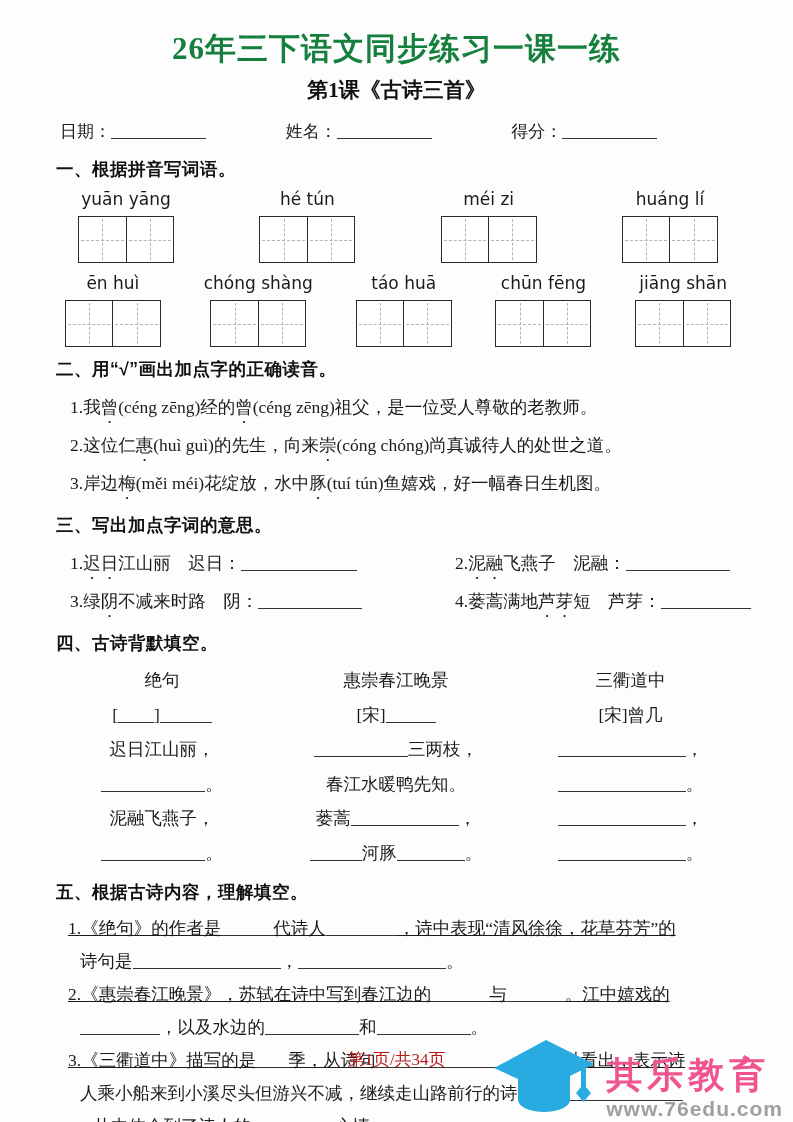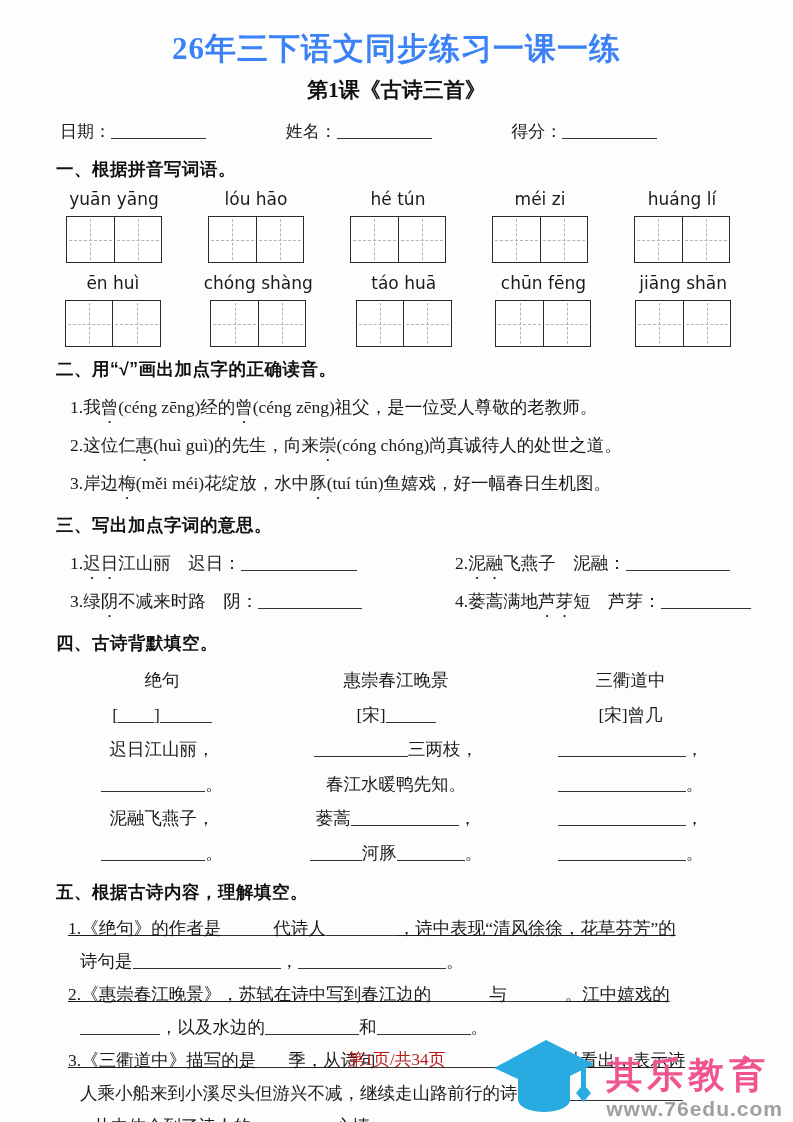--- a/index.html
+++ b/index.html
@@ -19,7 +19,7 @@
     font-size:31px;
     font-weight:bold;
     letter-spacing:1px;
-    color:#3b82f6;
+    color:#15803d;
     margin:4px 0 6px 0;
   }
   .subtitle{

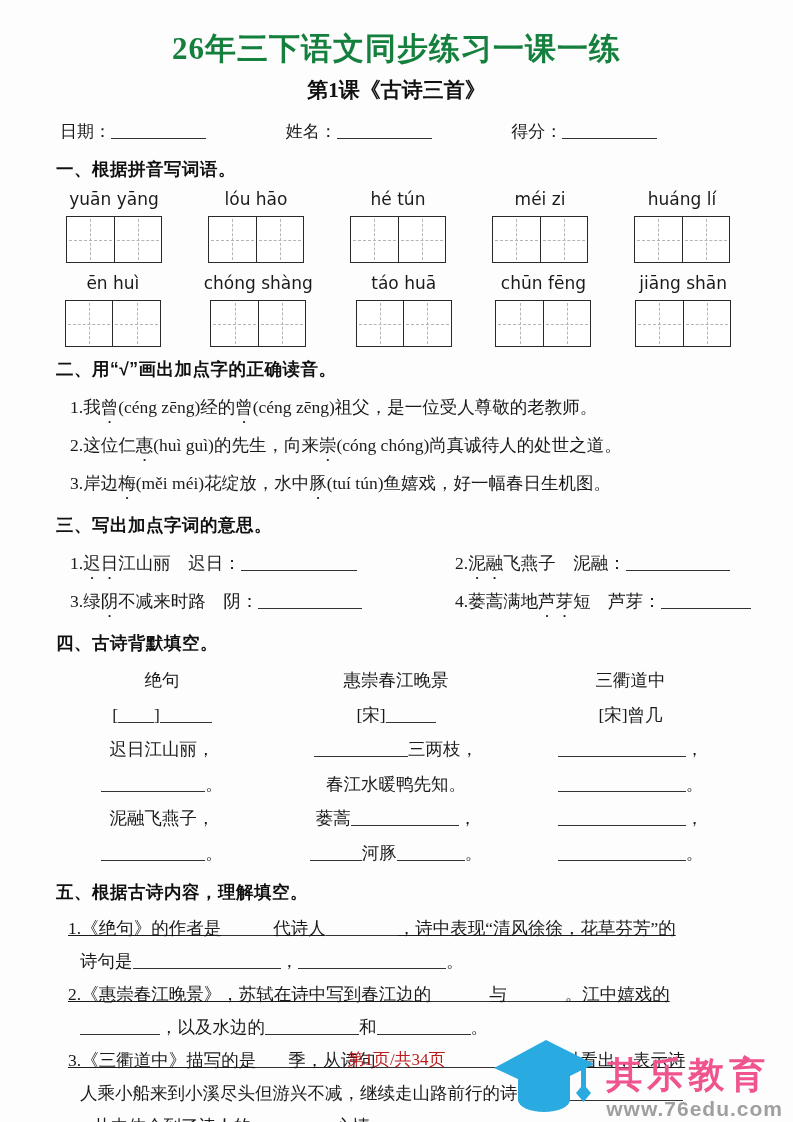--- a/index.html
+++ b/index.html
@@ -108,13 +108,6 @@
         </div>
       </div>
     <div class="py-col">
-        <div class="py-label">lóu hāo</div>
-        <div class="wbox">
-          <div class="wcell"></div>
-          <div class="wcell"></div>
-        </div>
-      </div>
-    <div class="py-col">
         <div class="py-label">hé tún</div>
         <div class="wbox">
           <div class="wcell"></div>

